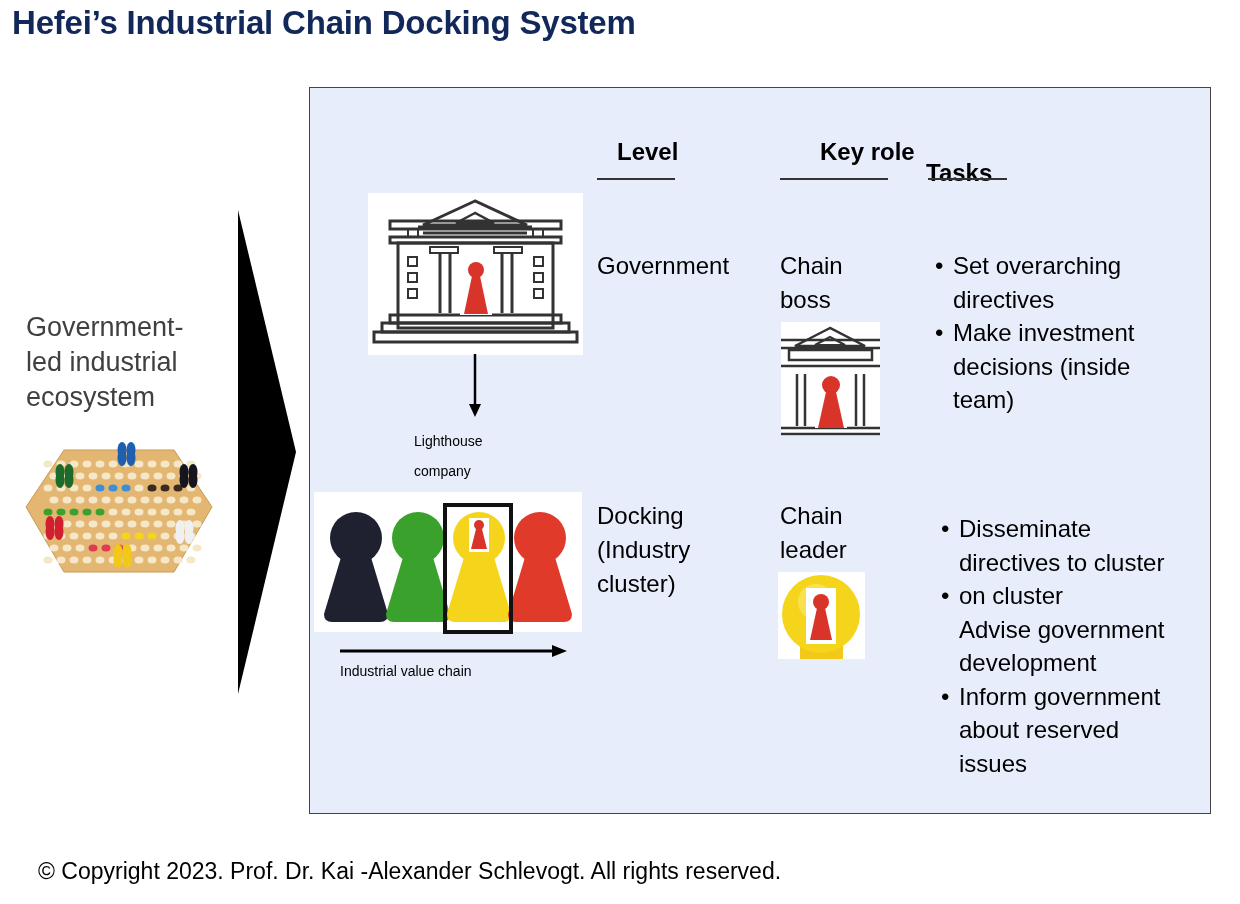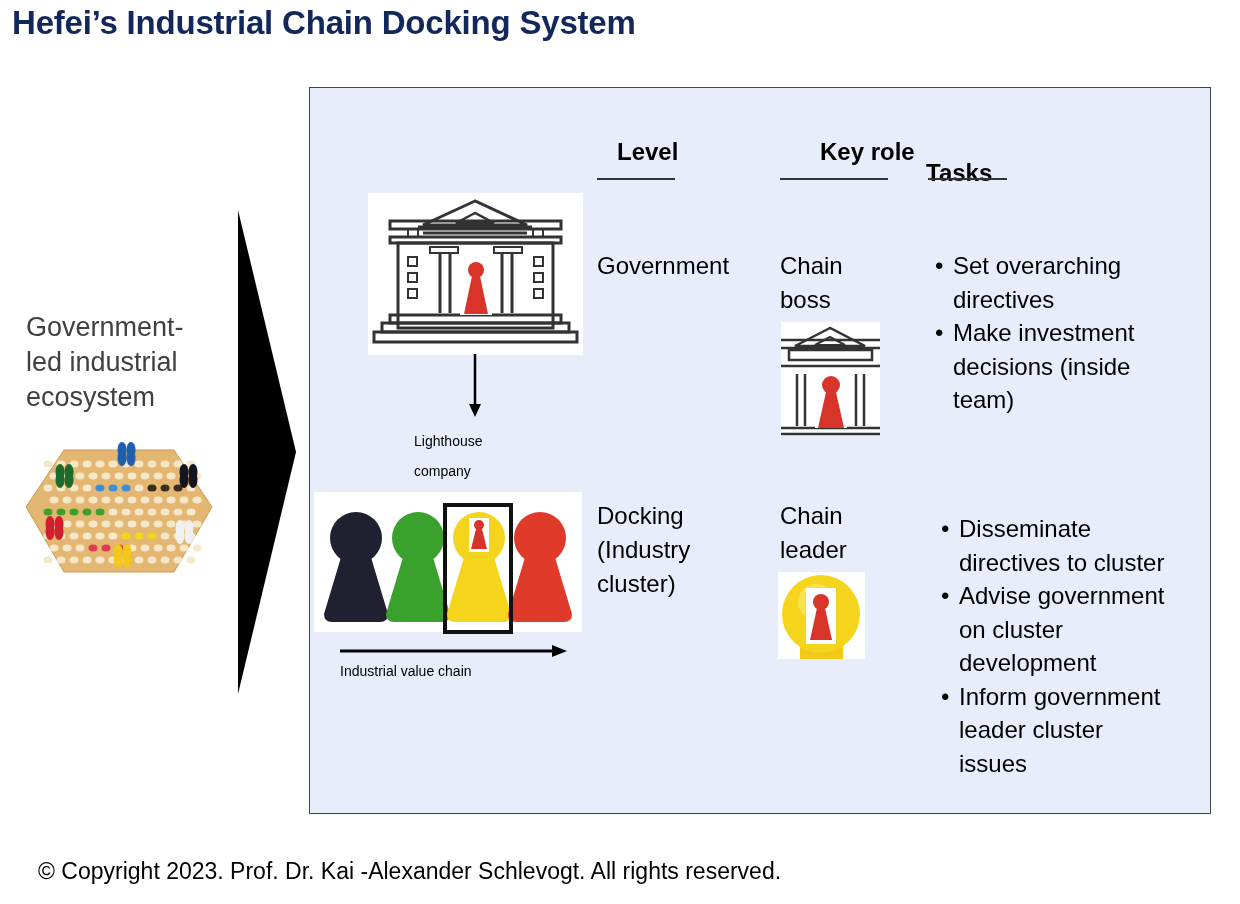--- a/index.html
+++ b/index.html
@@ -330,8 +330,8 @@
   </li>
   <li>
     <span class="bullet">•</span>
+    <div>on cluster</div>
     <div>Advise government</div>
-    <div>on cluster</div>
     <div>development</div>
   </li>
   <li>

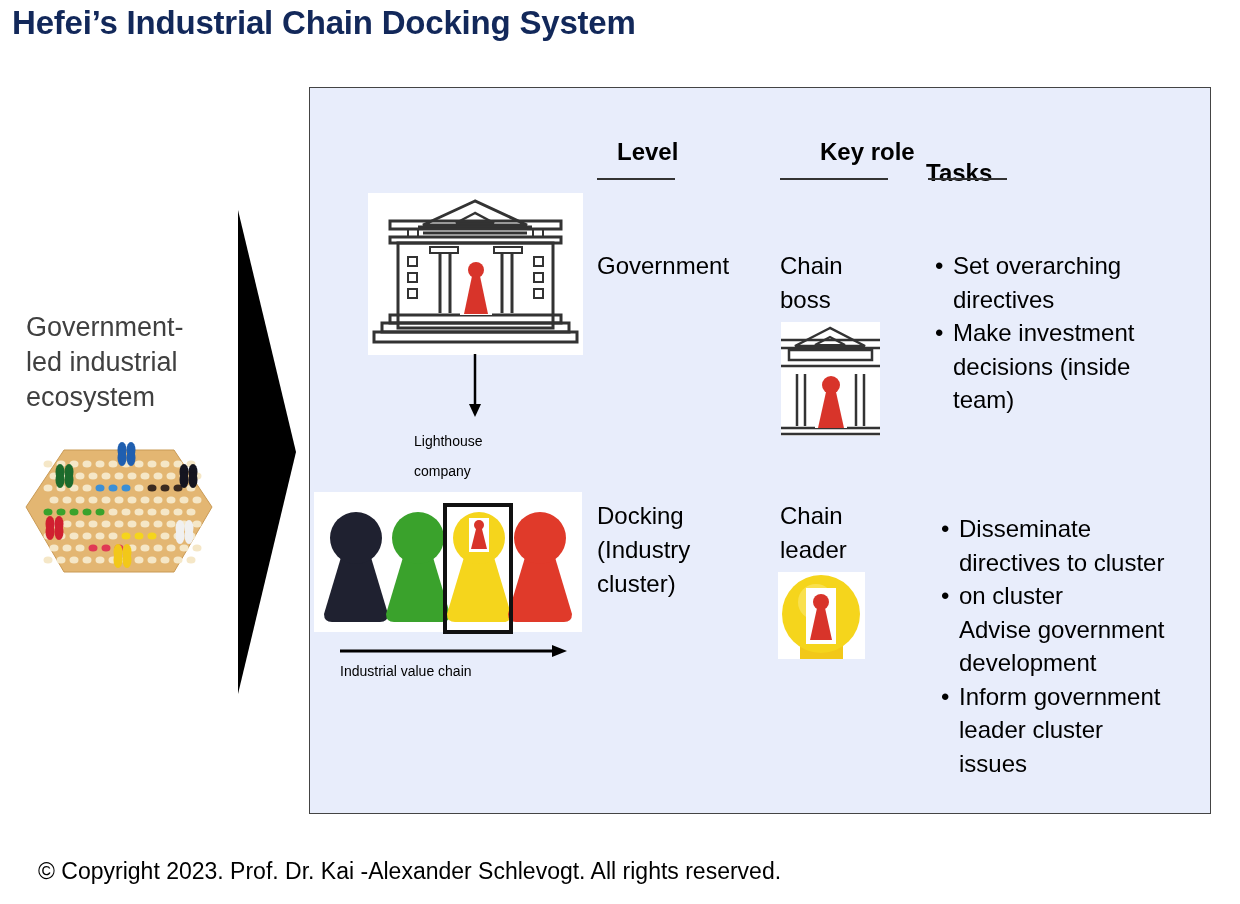--- a/index.html
+++ b/index.html
@@ -337,7 +337,7 @@
   <li>
     <span class="bullet">•</span>
     <div>Inform government</div>
-    <div>leader cluster</div>
+    <div>about reserved</div>
     <div>issues</div>
   </li>
 </ul>

